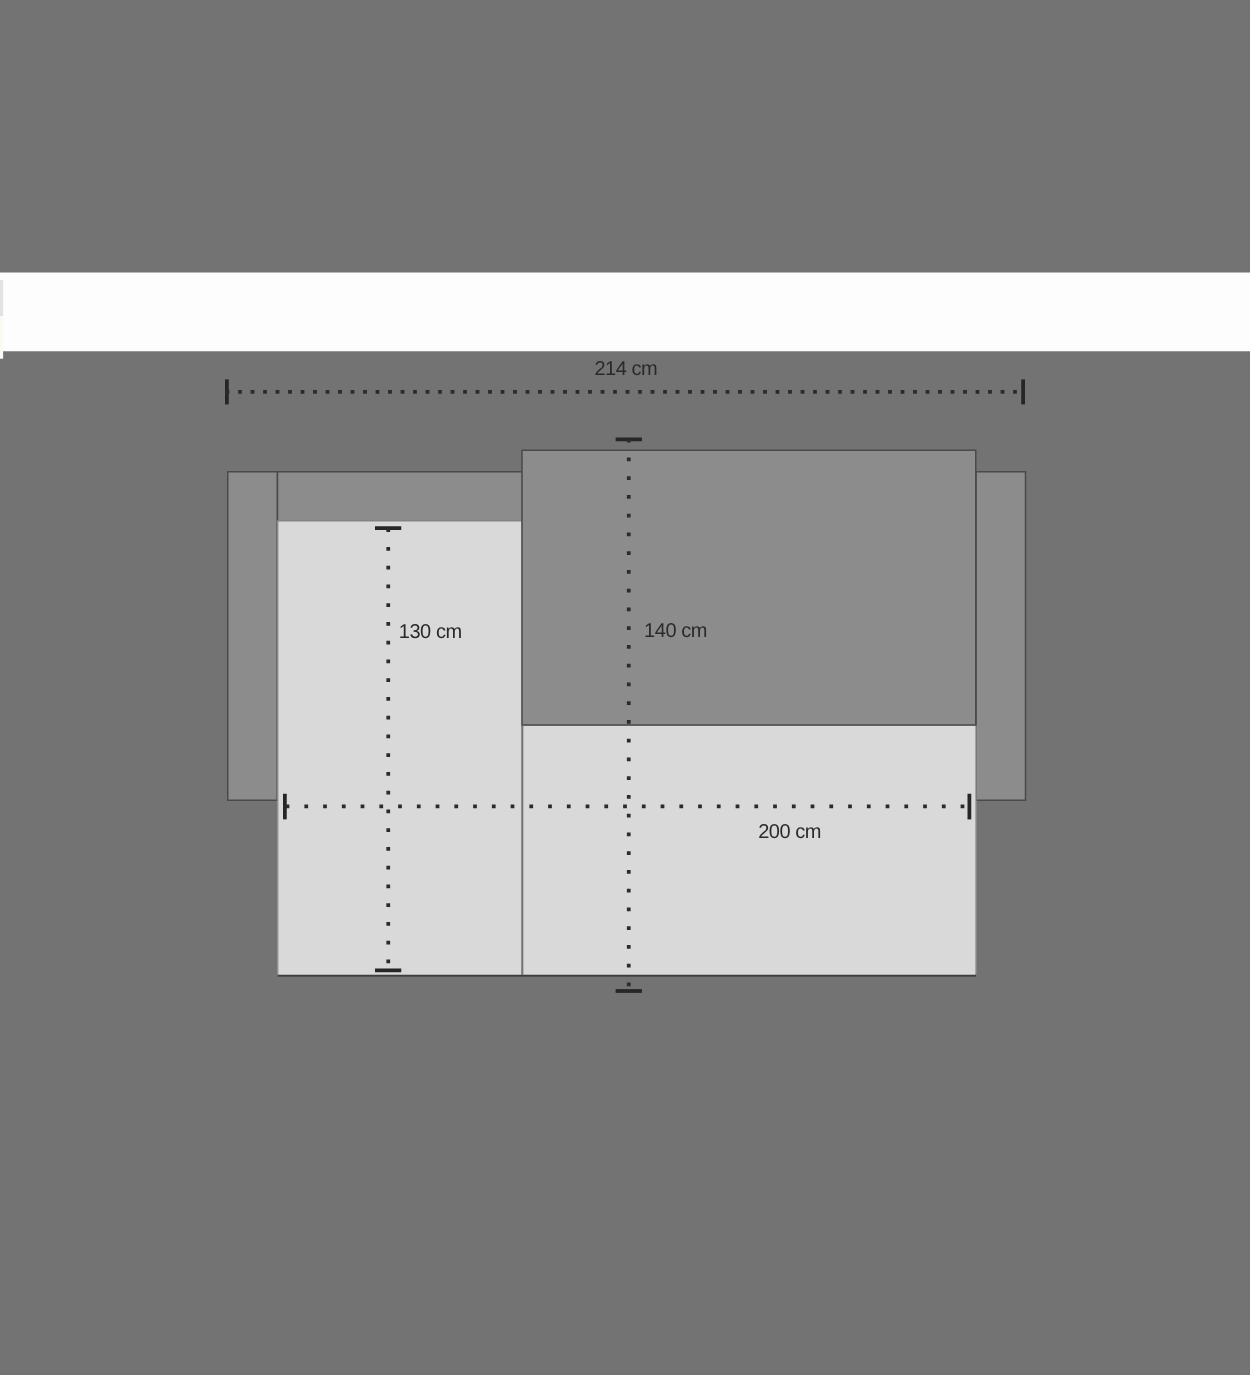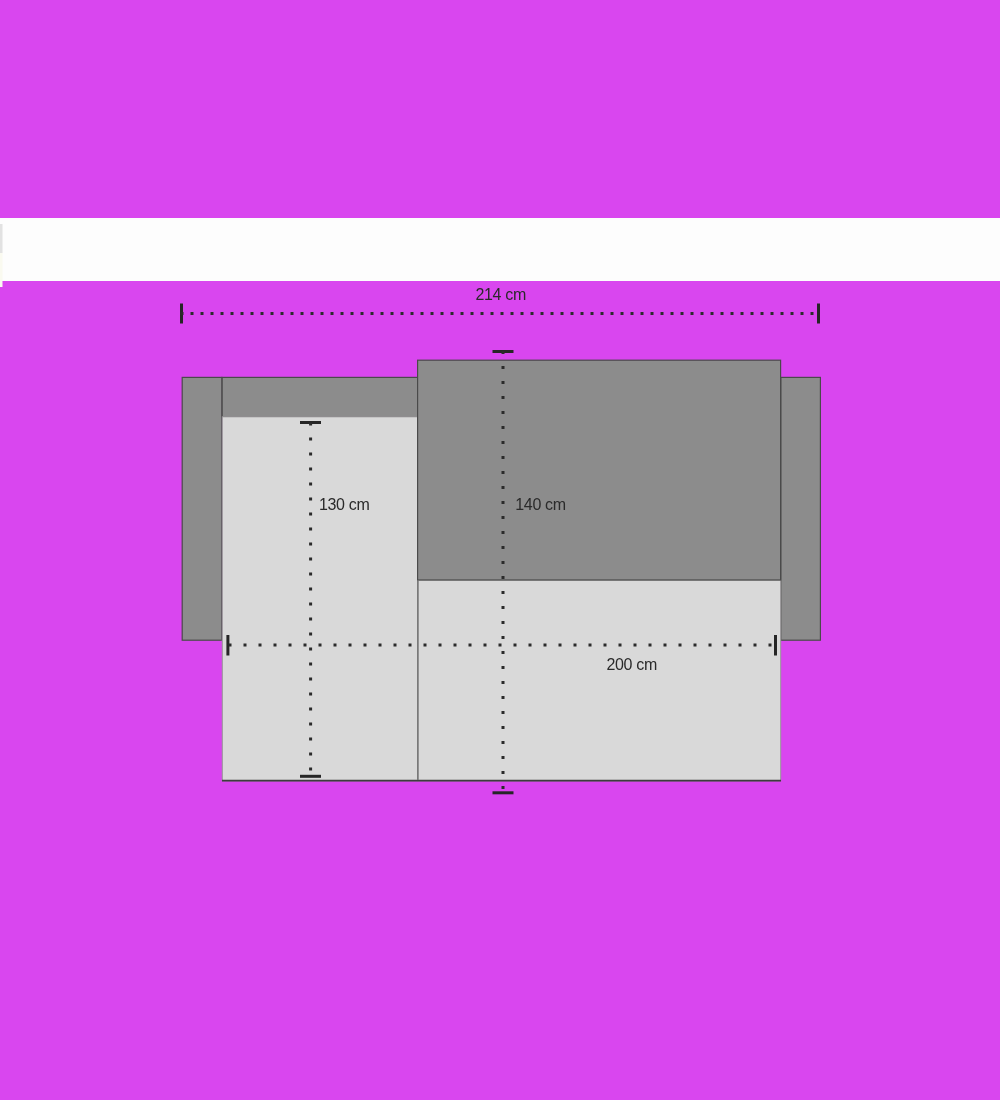--- a/index.html
+++ b/index.html
@@ -3,7 +3,7 @@
 <meta charset="utf-8">
 <style>
   html,body{margin:0;padding:0;background:#ffffff;}
-  .page{position:relative;width:1000px;height:1100px;background:#d946ef;overflow:hidden;}
+  .page{position:relative;width:1000px;height:1100px;background:#737373;overflow:hidden;}
   svg{position:absolute;left:0;top:0;filter:blur(0px);}
   text{font-family:"Liberation Sans",sans-serif;font-size:16px;letter-spacing:-0.35px;fill:#2a2a2a;}
 </style>

